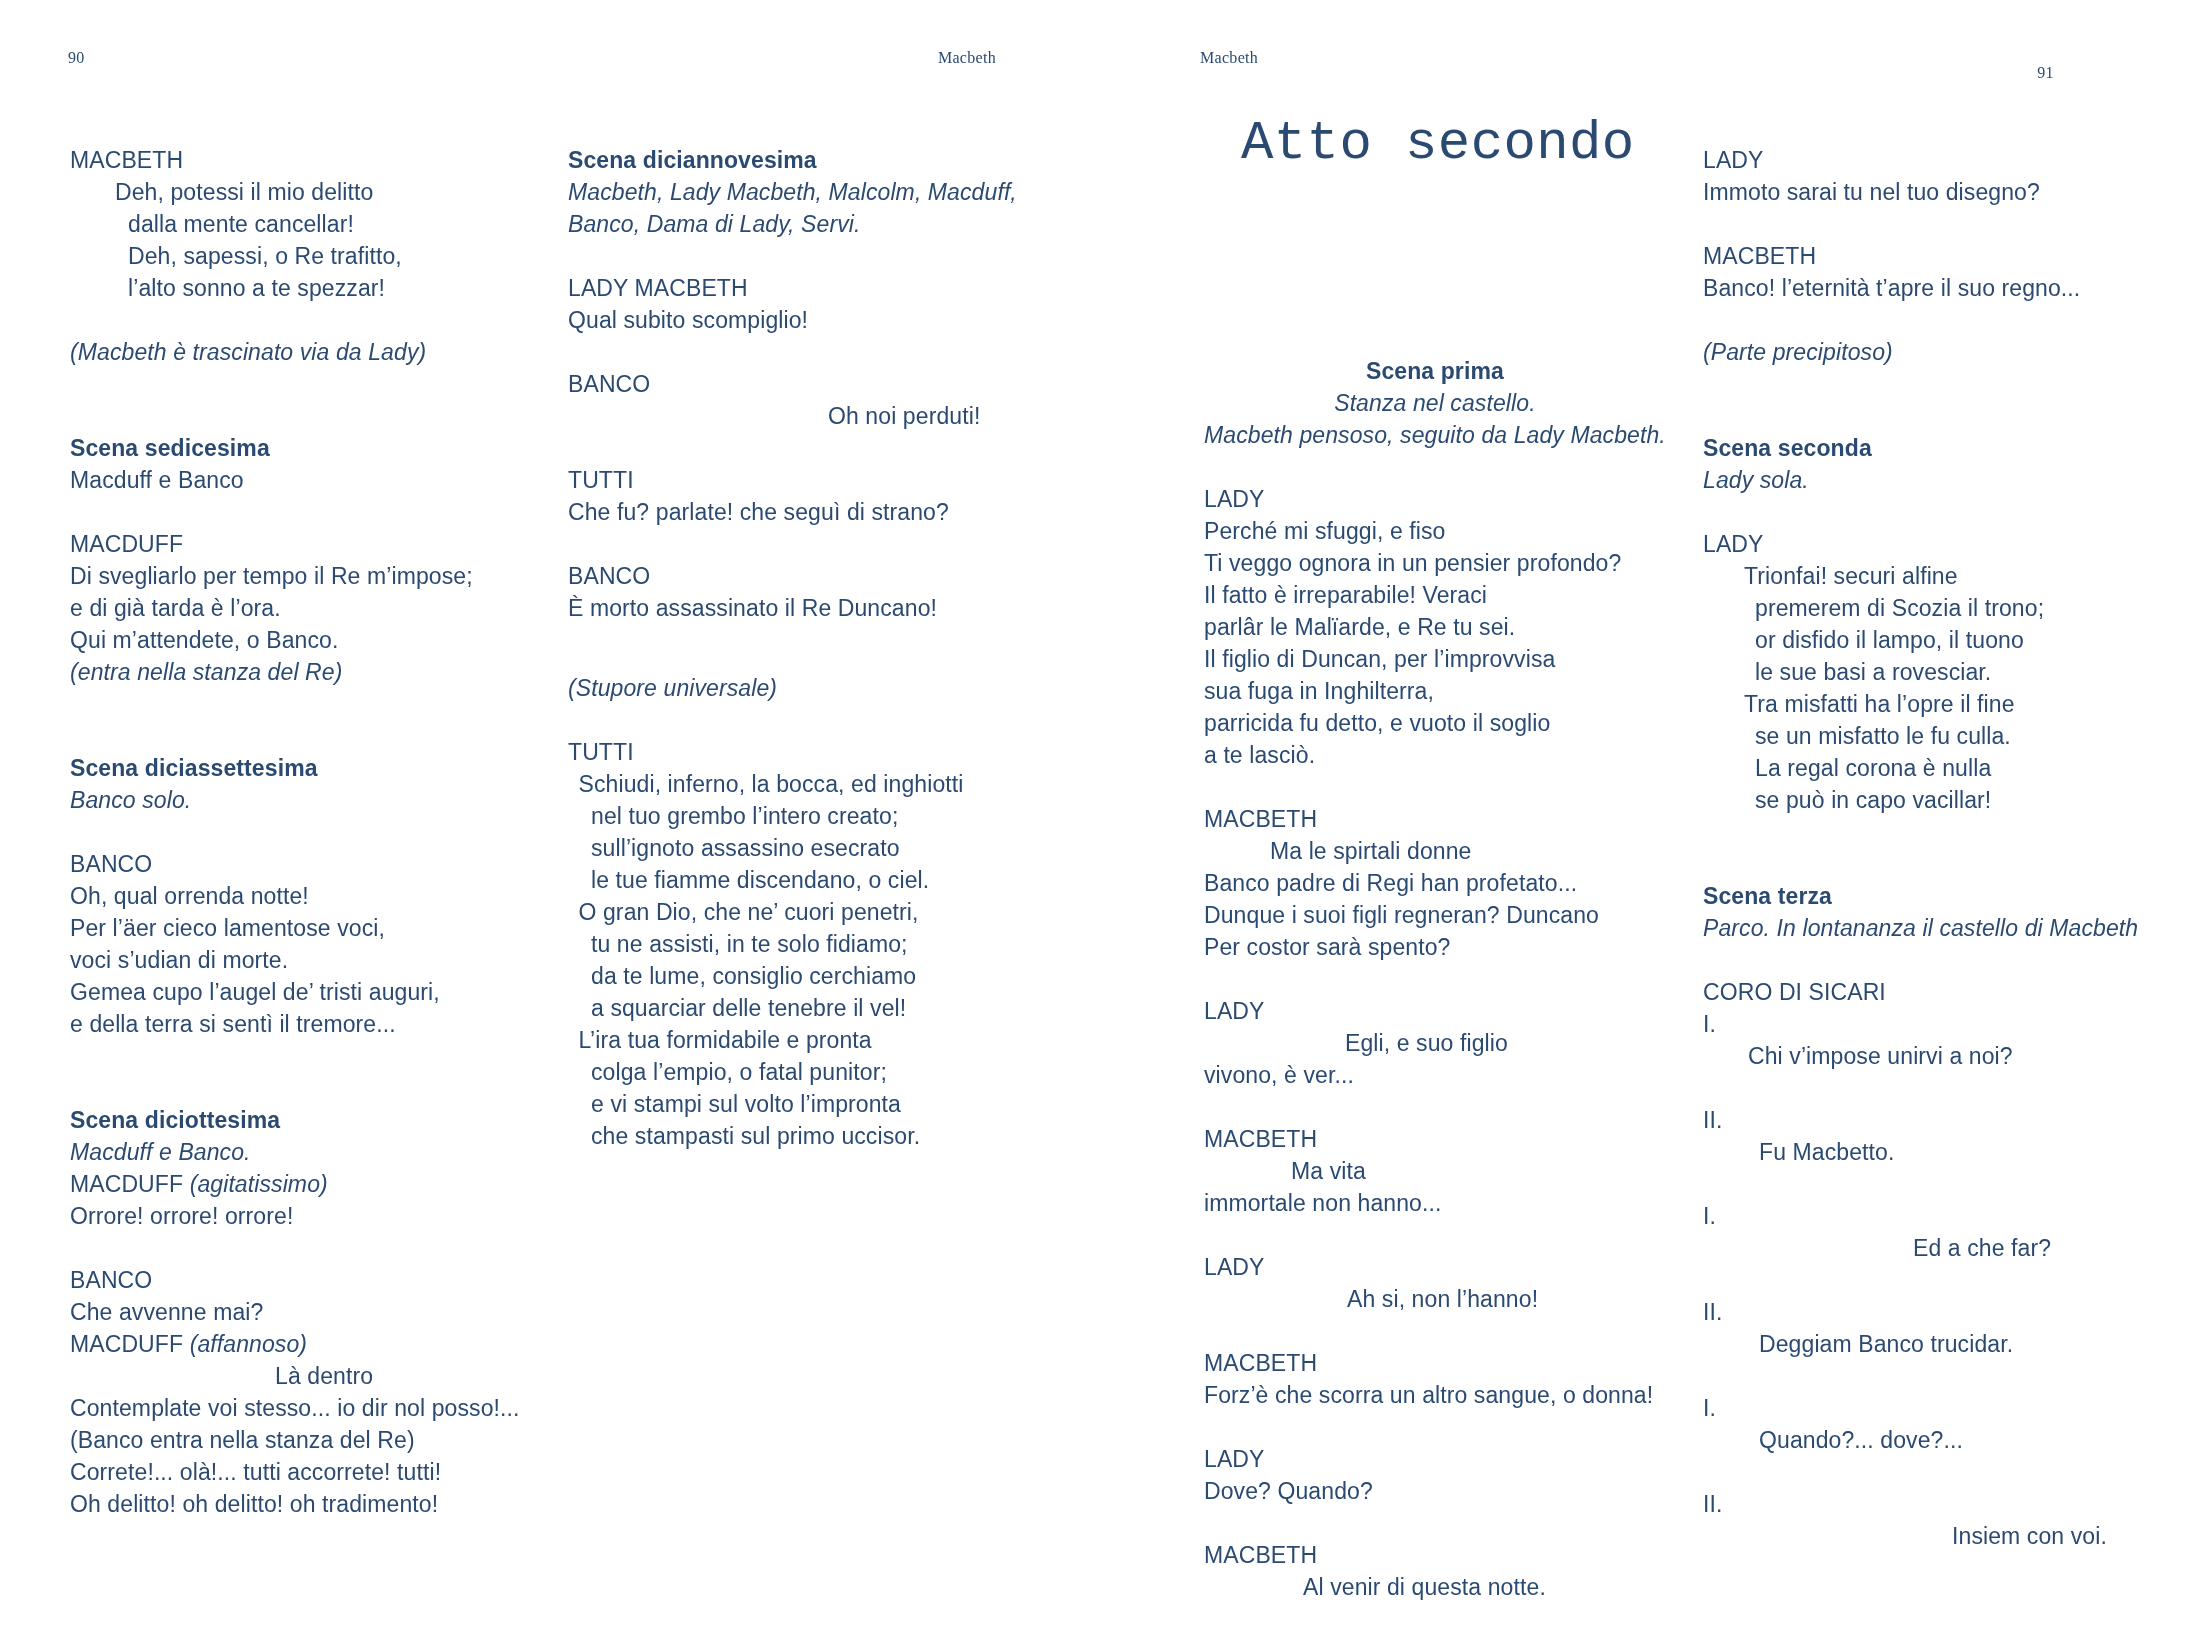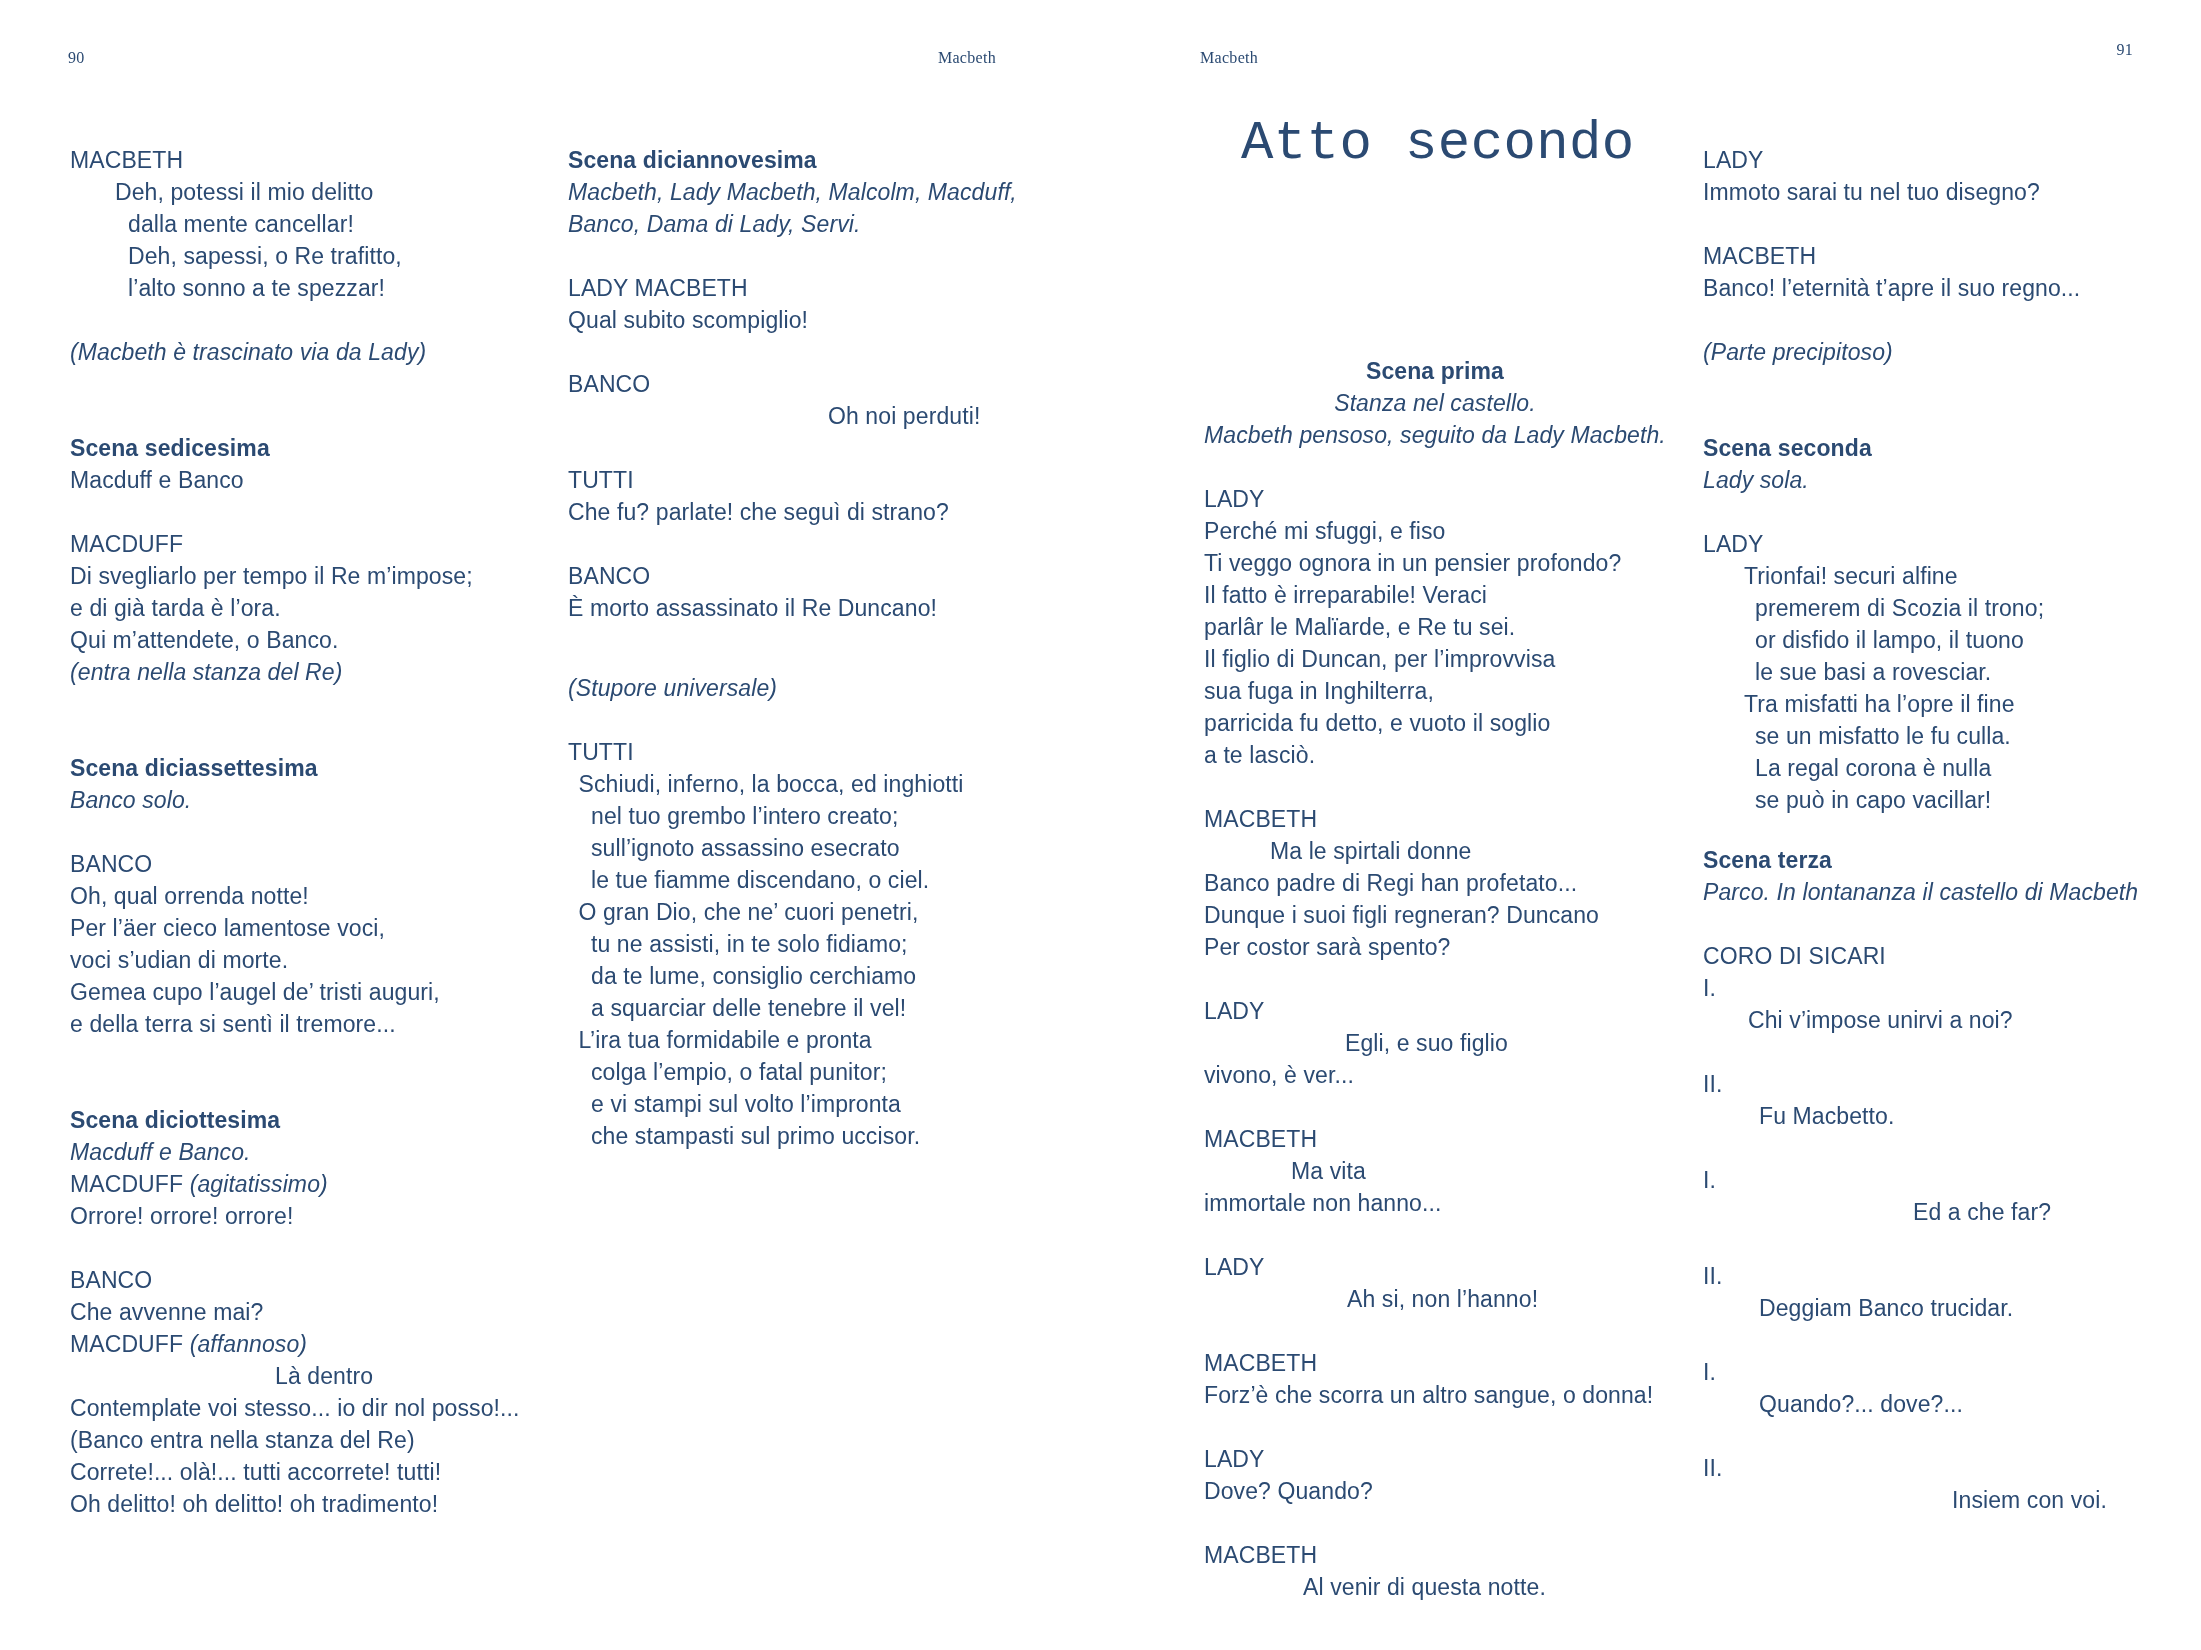--- a/index.html
+++ b/index.html
@@ -19,7 +19,7 @@
   .pageno-left{left:68px;top:44px;}
   .head-left{left:821px;top:44px;width:175px;text-align:right;}
   .head-right{left:1200px;top:44px;}
-  .pageno-right{left:1958px;top:36px;width:175px;text-align:right;}
+  .pageno-right{left:1958px;top:59px;width:175px;text-align:center;}
   .act-title{
     position:absolute;
     left:1241px;top:112px;

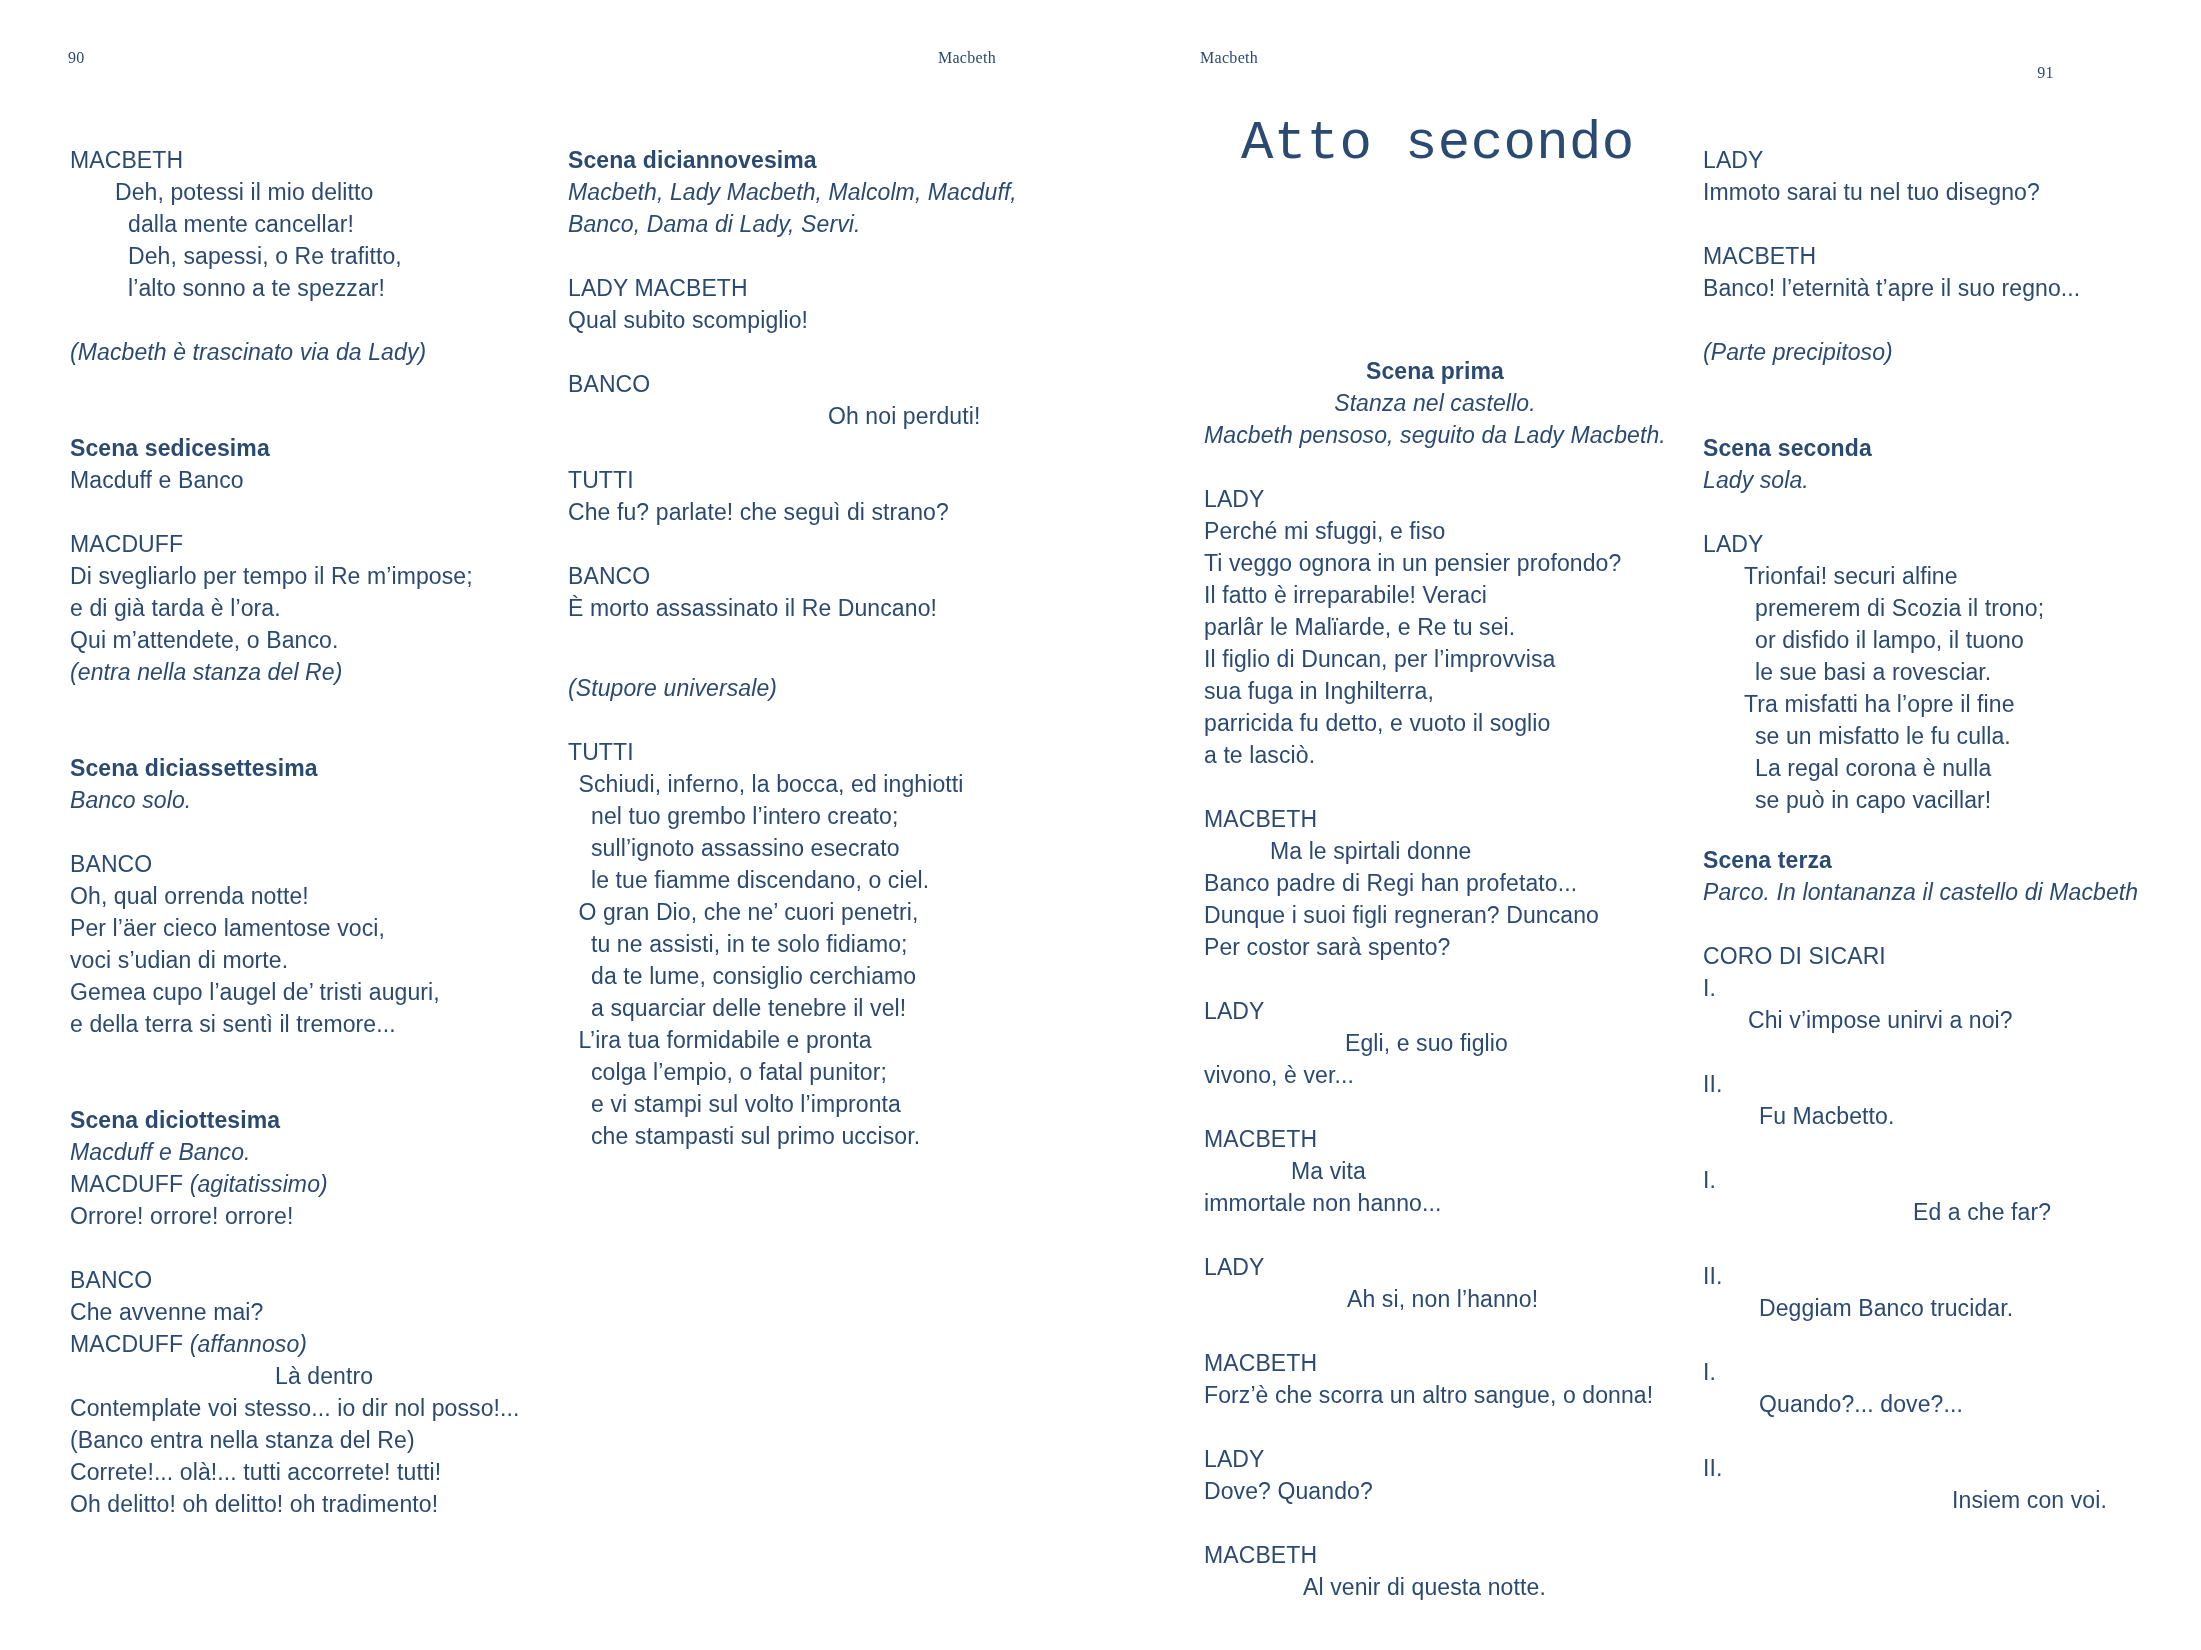--- a/index.html
+++ b/index.html
@@ -223,7 +223,7 @@
       <div class="line" style="padding-left: 52px;">La regal corona è nulla</div>
       <div class="line" style="padding-left: 52px;">se può in capo vacillar!</div>
     </div>
-    <div class="block" style="margin-top: 28px;">
+    <div class="block" style="margin-top: 64px;">
       <div class="line b">Scena terza</div>
       <div class="line it">Parco. In lontananza il castello di Macbeth</div>
     </div>

